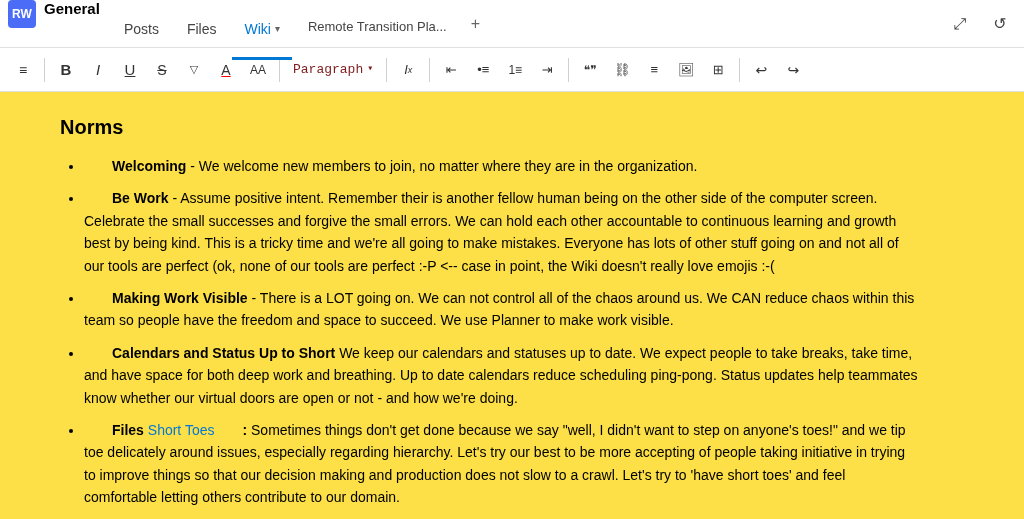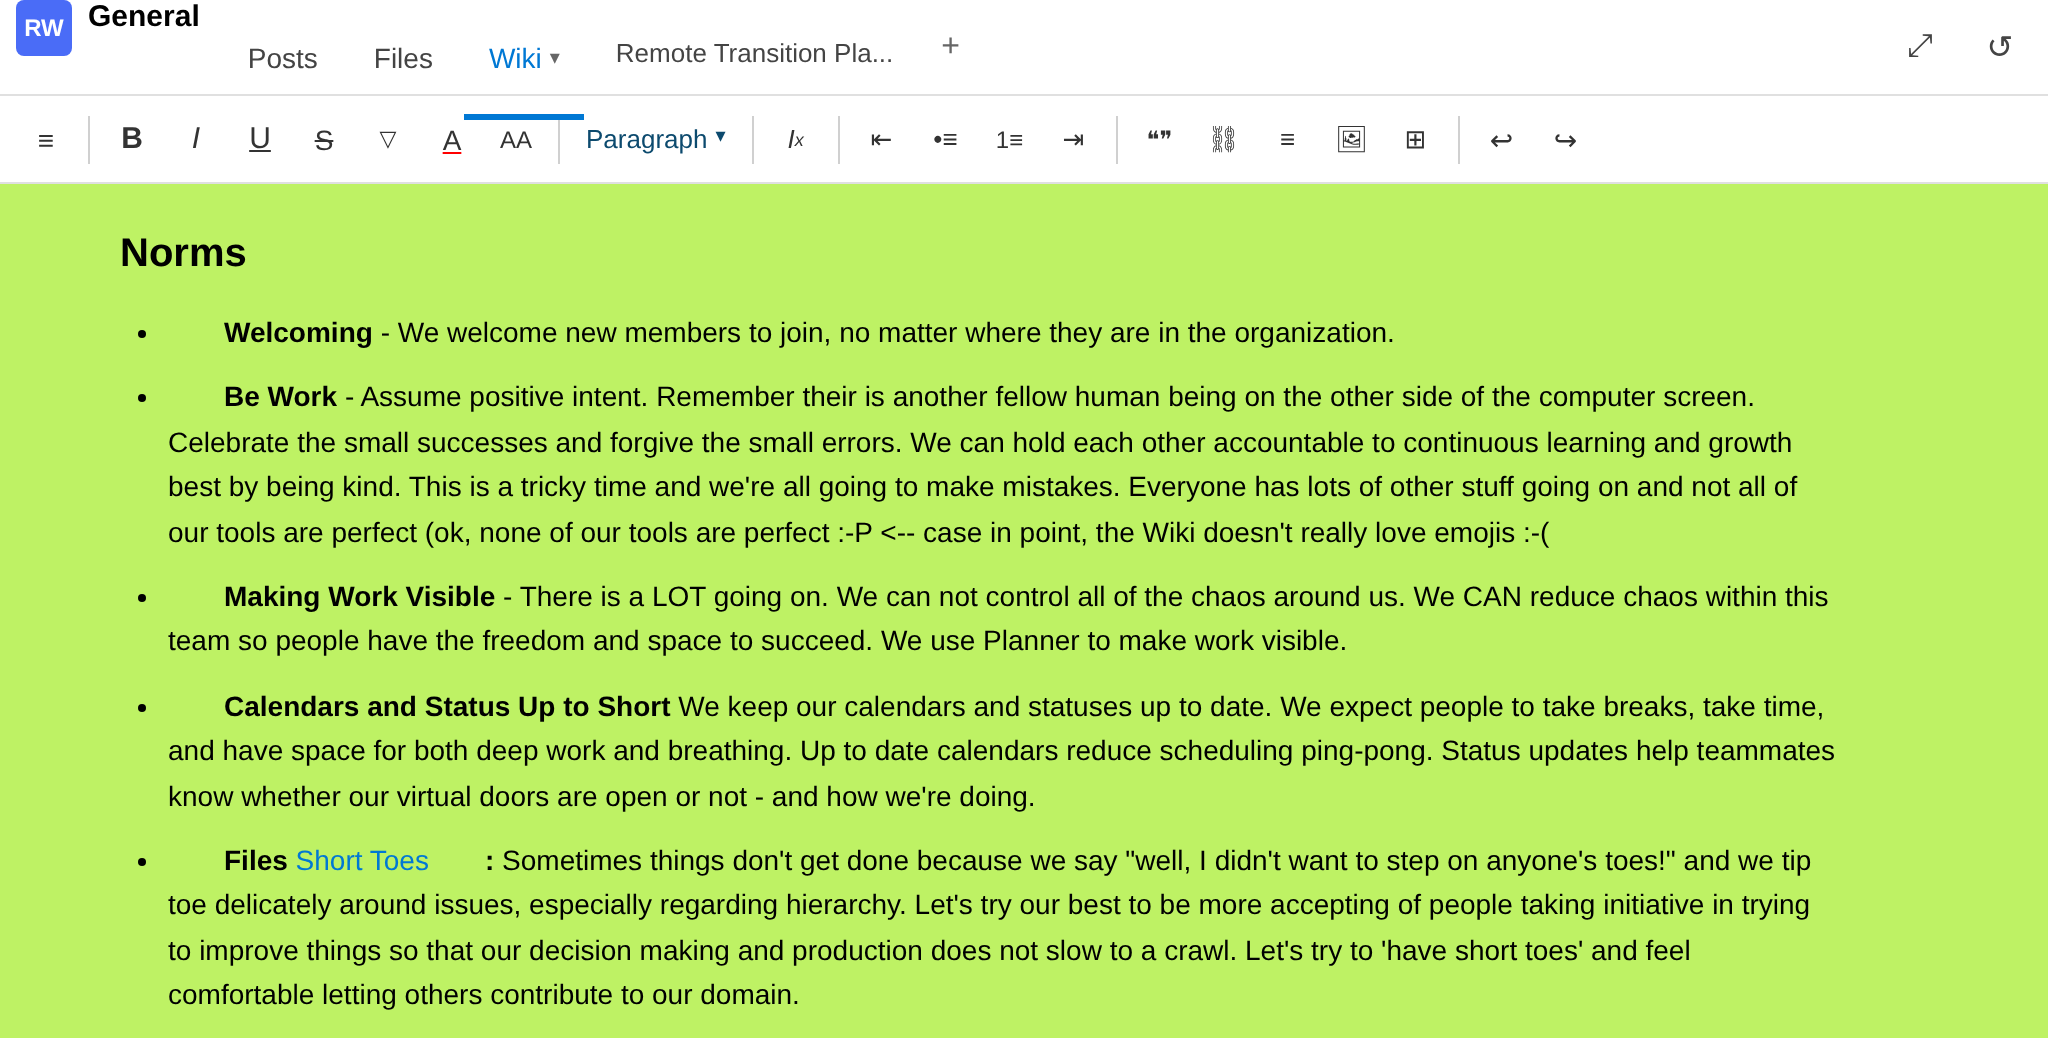--- a/index.html
+++ b/index.html
@@ -115,7 +115,8 @@
       border-radius: 3px;
       cursor: pointer;
       font-size: 13px;
-      color: #0c4a6e;
+      color: #7f1d1d;
+      font-family: Liberation Mono, monospace;
     }
 
     

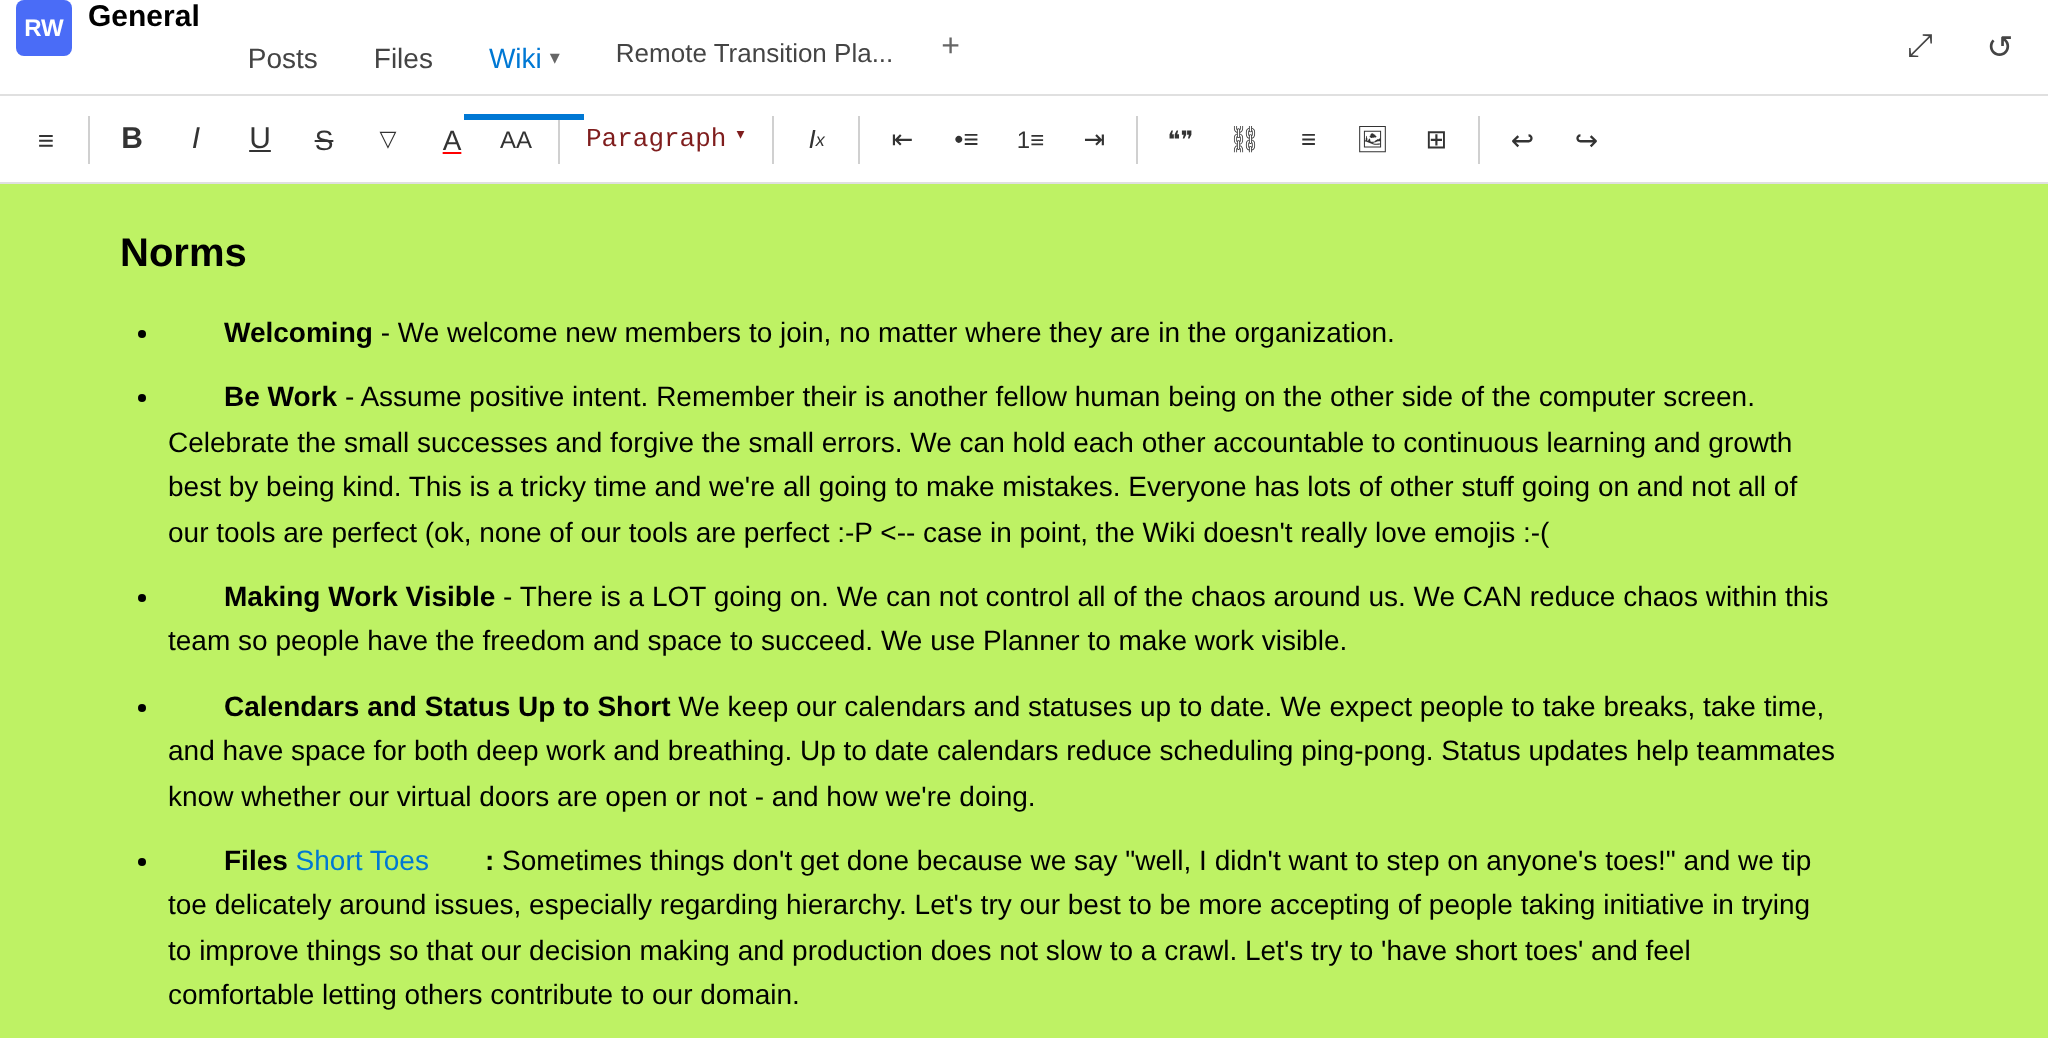--- a/index.html
+++ b/index.html
@@ -125,7 +125,7 @@
       height: calc(519px - 48px - 44px);
       overflow-y: auto;
       padding: 24px 40px 24px 60px;
-      background: #bef264;
+      background: #fde047;
     }
     .editor-content {
       max-width: 860px;

